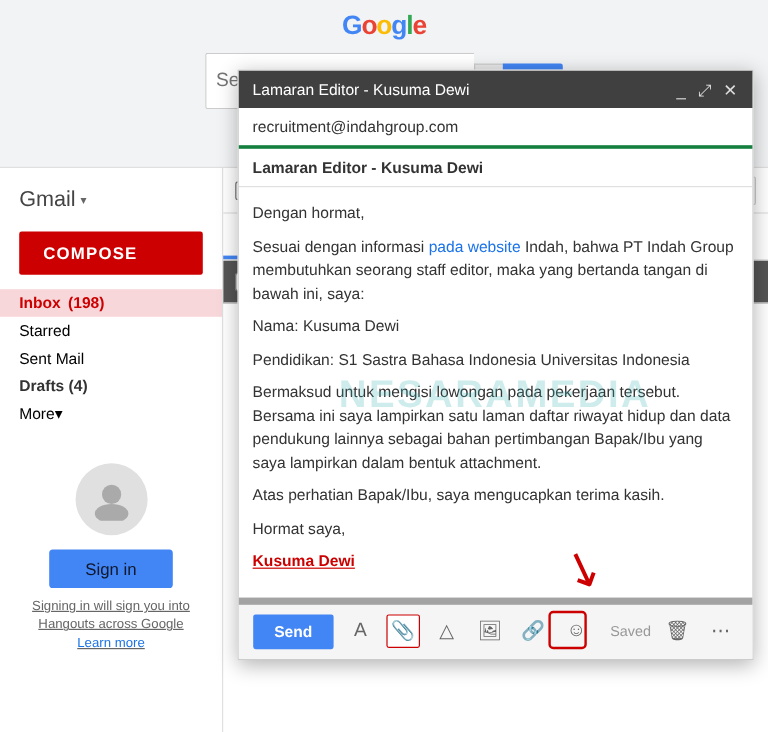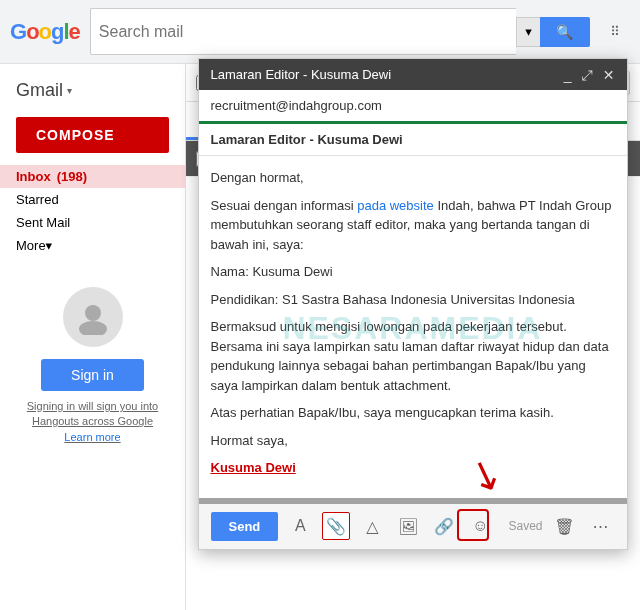--- a/index.html
+++ b/index.html
@@ -13,6 +13,7 @@
       align-items: center;
       gap: 10px;
       border-bottom: 1px solid #e0e0e0;
+      flex-direction: column;
     }
     .google-logo {
       font-size: 22px;

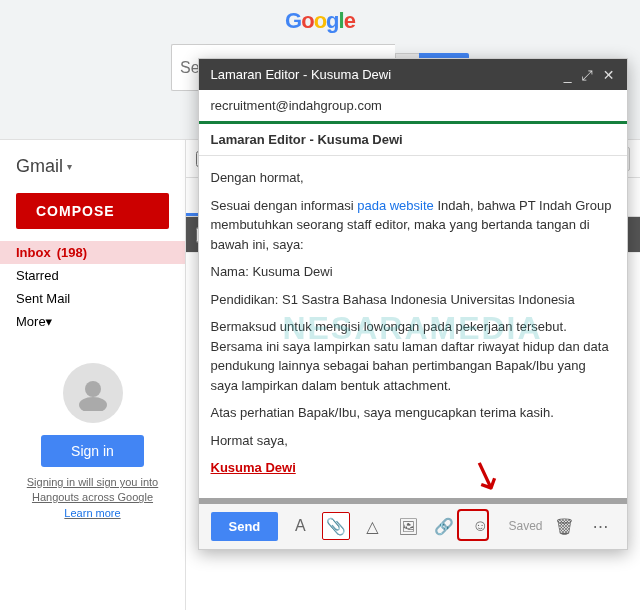--- a/index.html
+++ b/index.html
@@ -484,6 +484,9 @@
     <div class="nav-item">
       <span>Sent Mail</span>
     </div>
+    <div class="nav-item bold-item">
+      <span>Drafts (4)</span>
+    </div>
     <div class="nav-item">
       <span>More▾</span>
     </div>

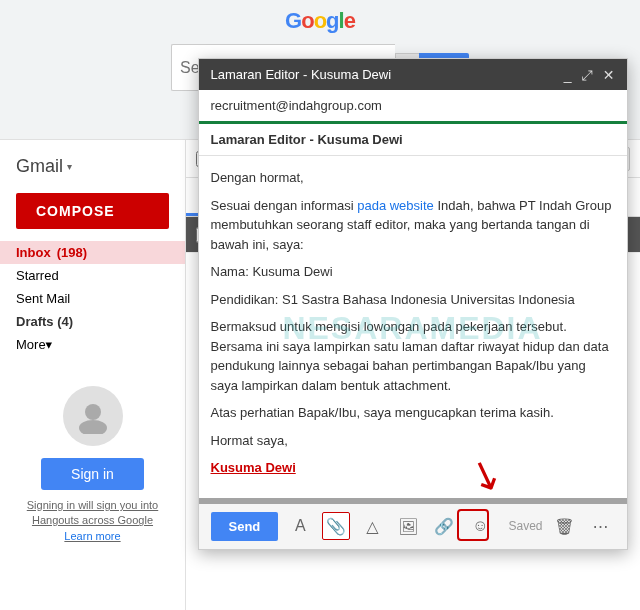--- a/index.html
+++ b/index.html
@@ -152,7 +152,7 @@
     .avatar-circle svg { color: #aaa; }
     .sign-in-btn {
       background: #4285F4;
-      color: #ffffff;
+      color: #0f172a;
       border: none;
       border-radius: 3px;
       padding: 8px 30px;

